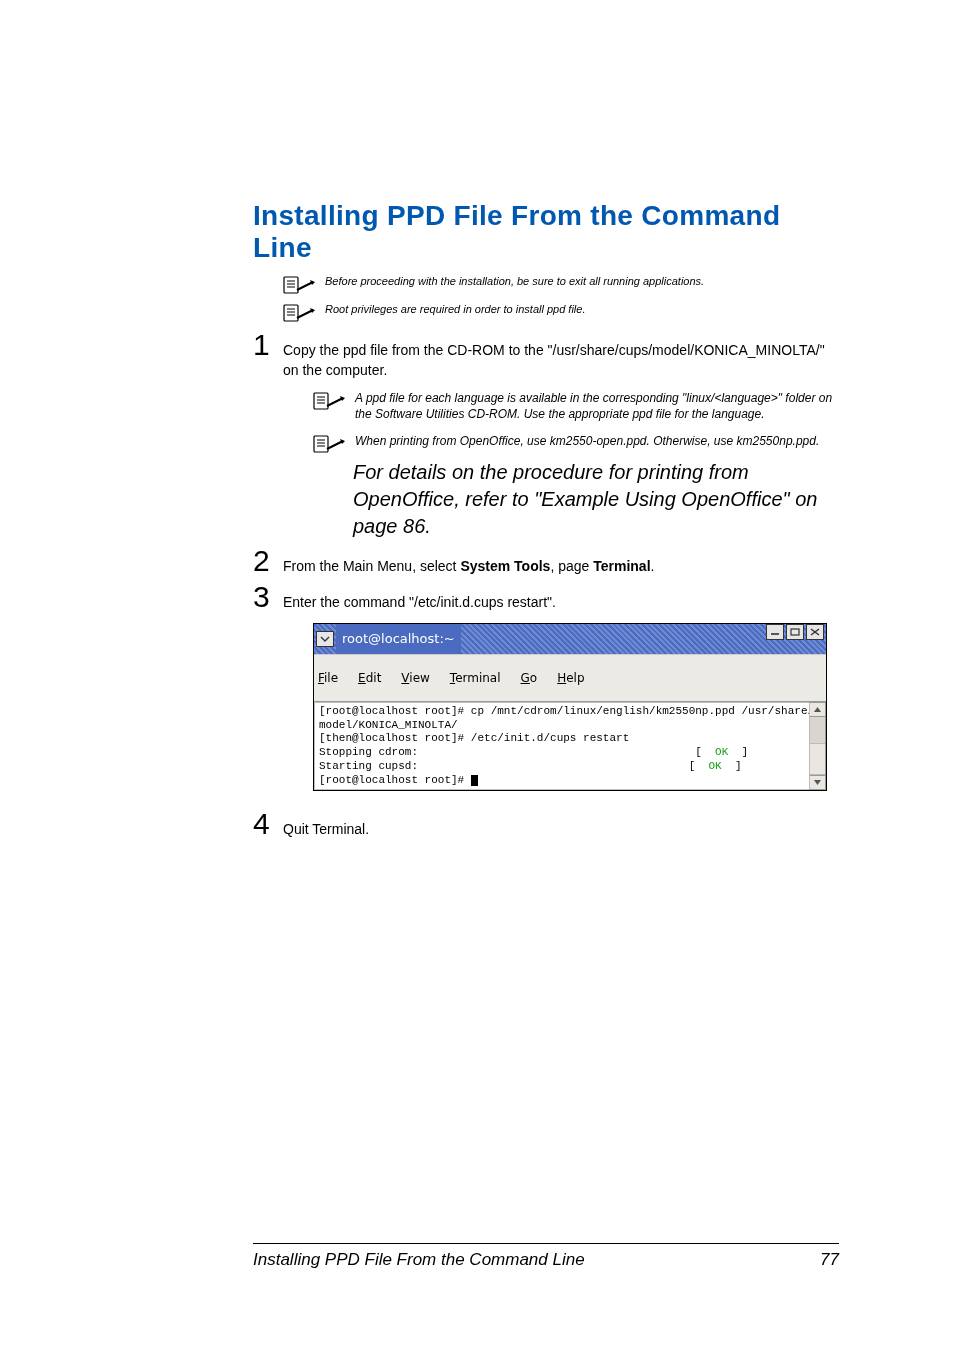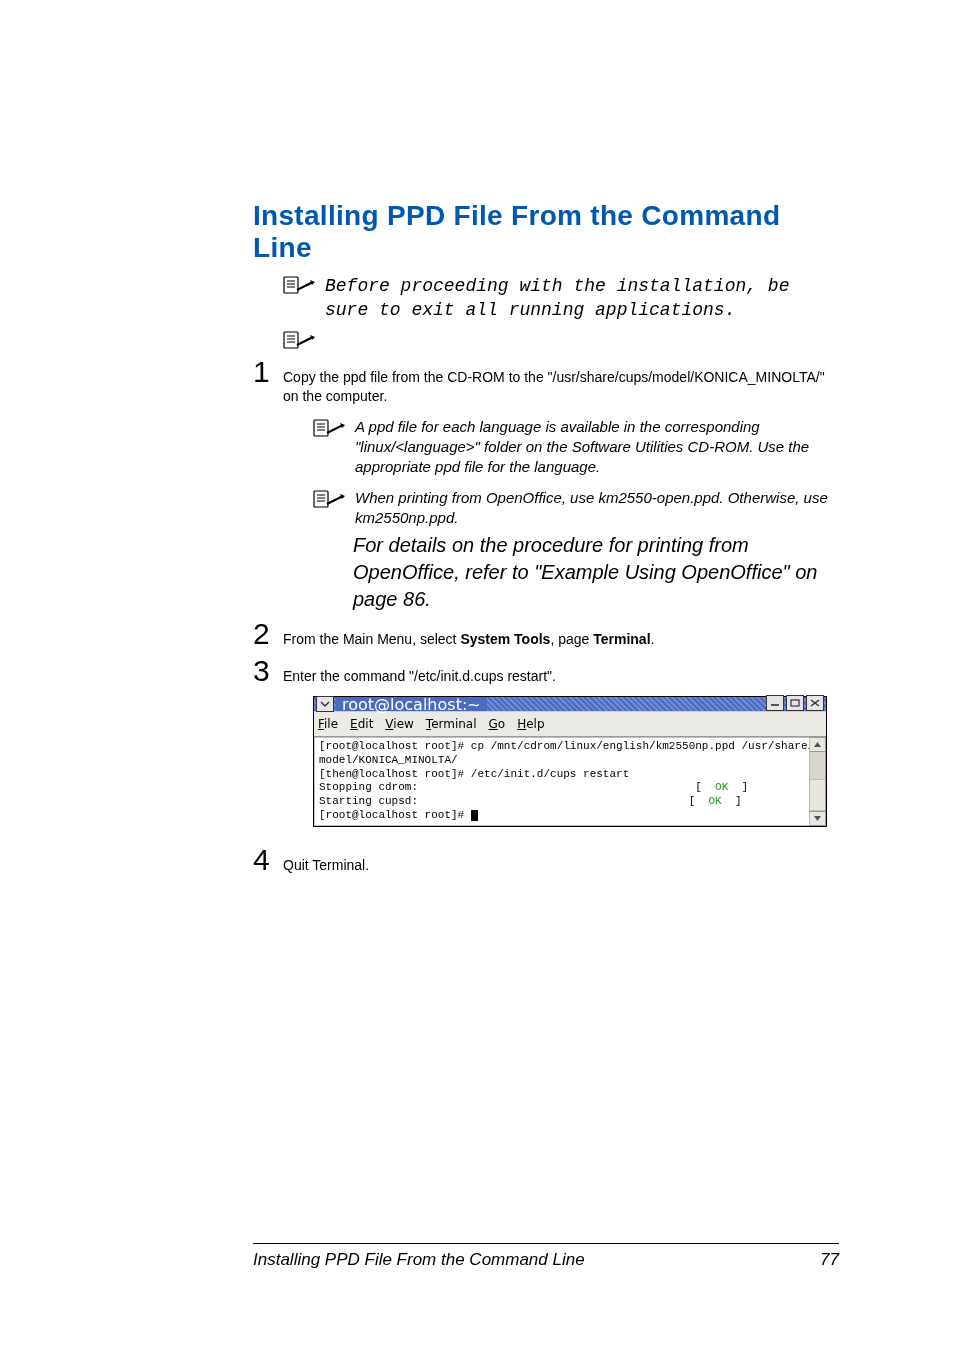--- a/index.html
+++ b/index.html
@@ -36,9 +36,8 @@
   }
   .note-text {
     font-style: italic;
-    font-size: 18px;
+    font-size: 11px;
     line-height: 1.35;
-    font-family: Liberation Mono, monospace;
   }
   .step-row {
     display: flex;

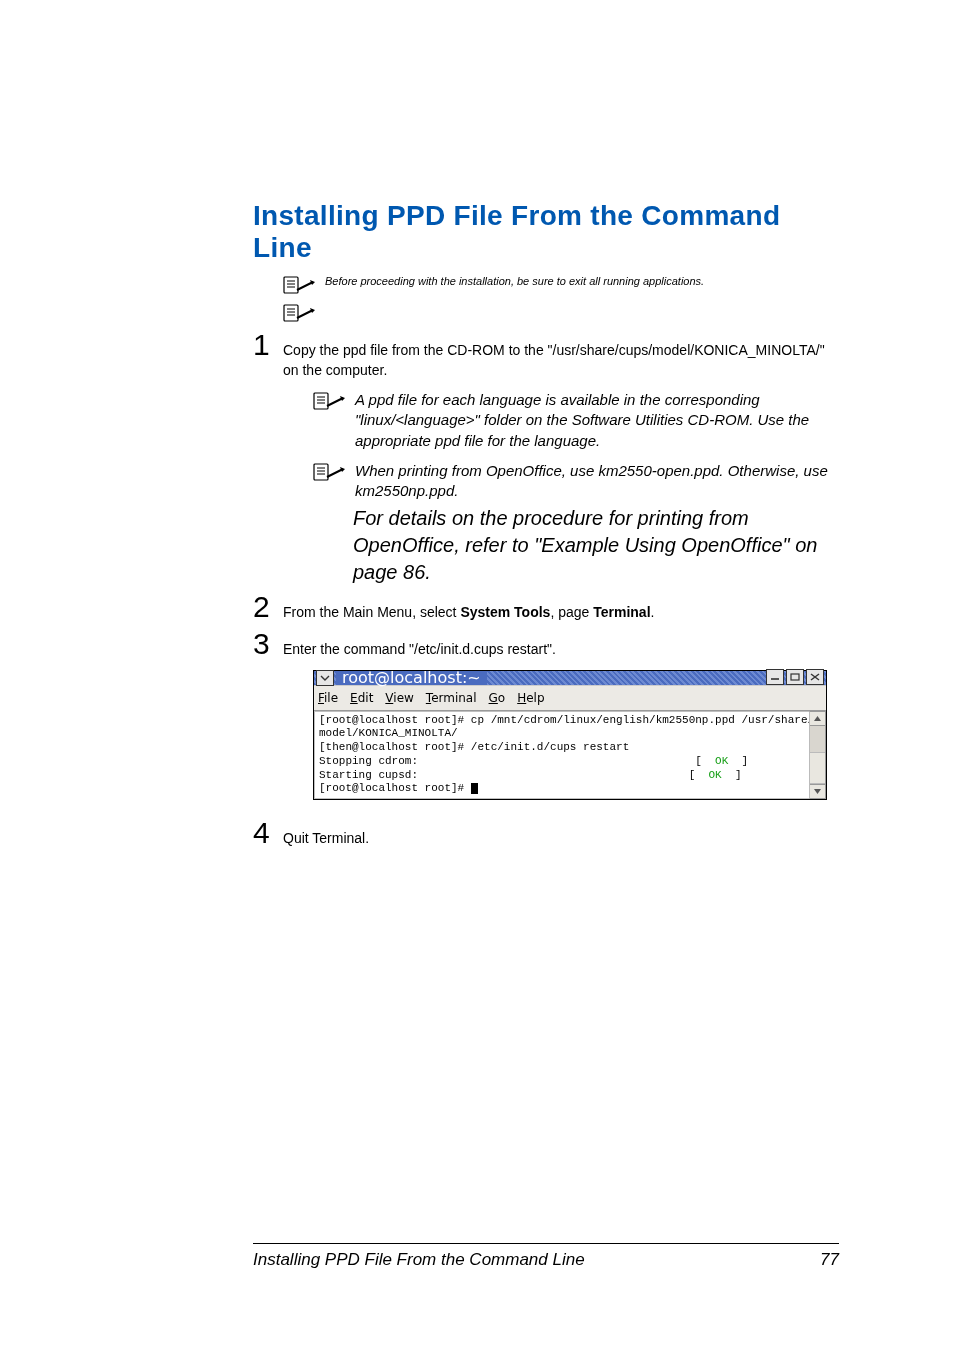--- a/index.html
+++ b/index.html
@@ -258,6 +258,7 @@
         <path d="M27 4 L32 6 L29 9 Z" fill="#000"></path>
       </svg>
     </span>
+    <span class="note-text">Root privileges are required in order to install ppd file.</span>
   </div>
 
   <div class="step-row">

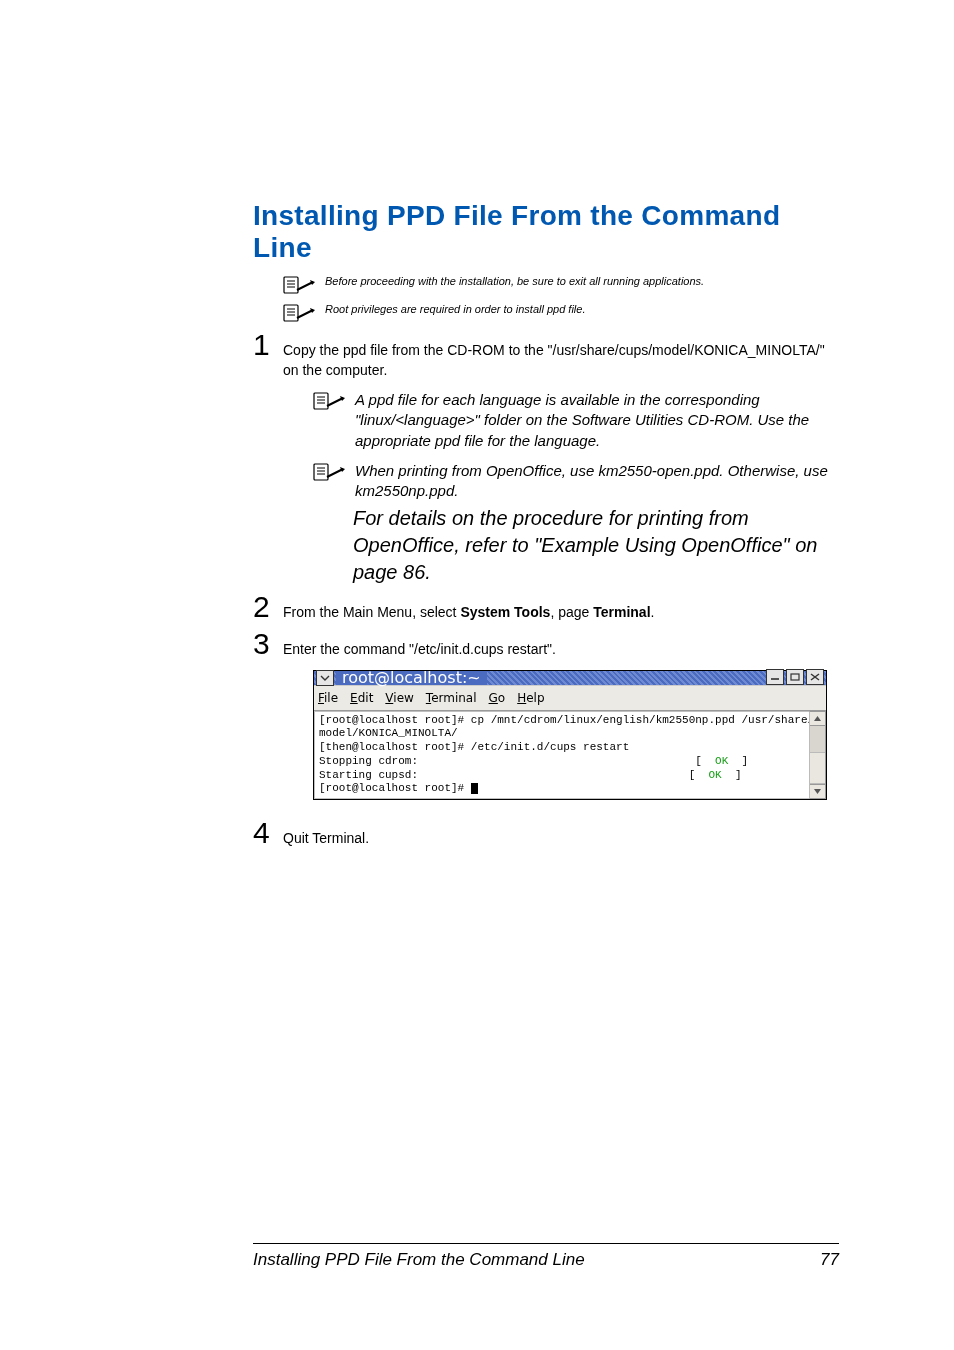--- a/index.html
+++ b/index.html
@@ -63,7 +63,7 @@
   }
   .sub-note-text {
     font-style: italic;
-    font-size: 15px;
+    font-size: 12px;
     line-height: 1.35;
   }
   .sub-note-para {

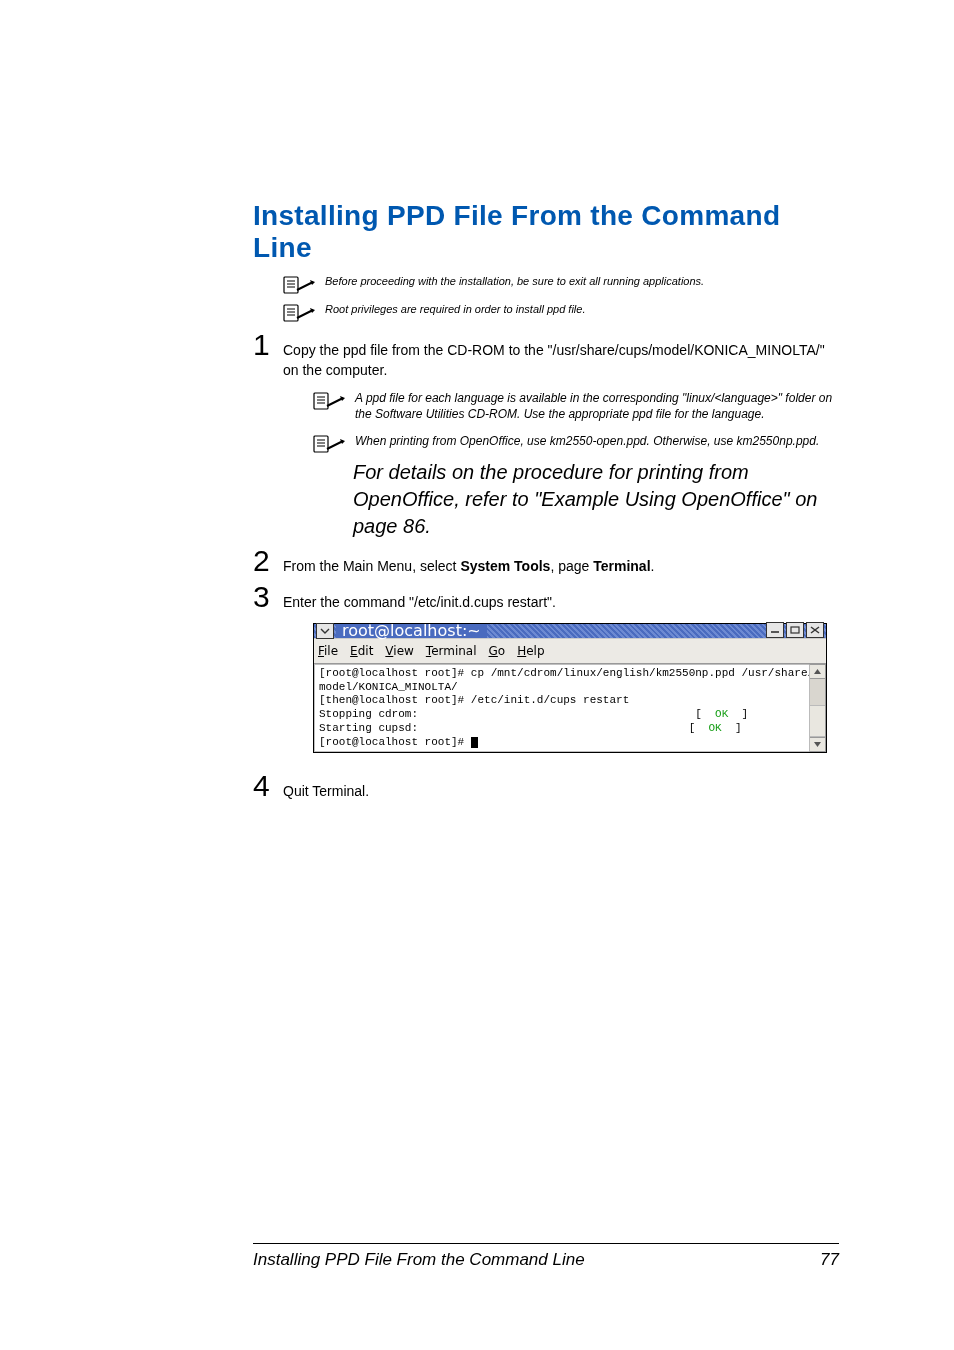--- a/index.html
+++ b/index.html
@@ -87,7 +87,7 @@
   }
   .term-titlebar {
     display: flex;
-    align-items: flex-end;
+    align-items: flex-start;
     background: repeating-linear-gradient(
       45deg,
       #4a6bbf 0px,
@@ -95,8 +95,8 @@
       #6d8ad2 2px,
       #6d8ad2 4px
     );
-    height: 14px;
-    font-size: 16px;
+    height: 30px;
+    font-size: 13px;
     color: #fff;
   }
   .term-titlebar .tb-left {

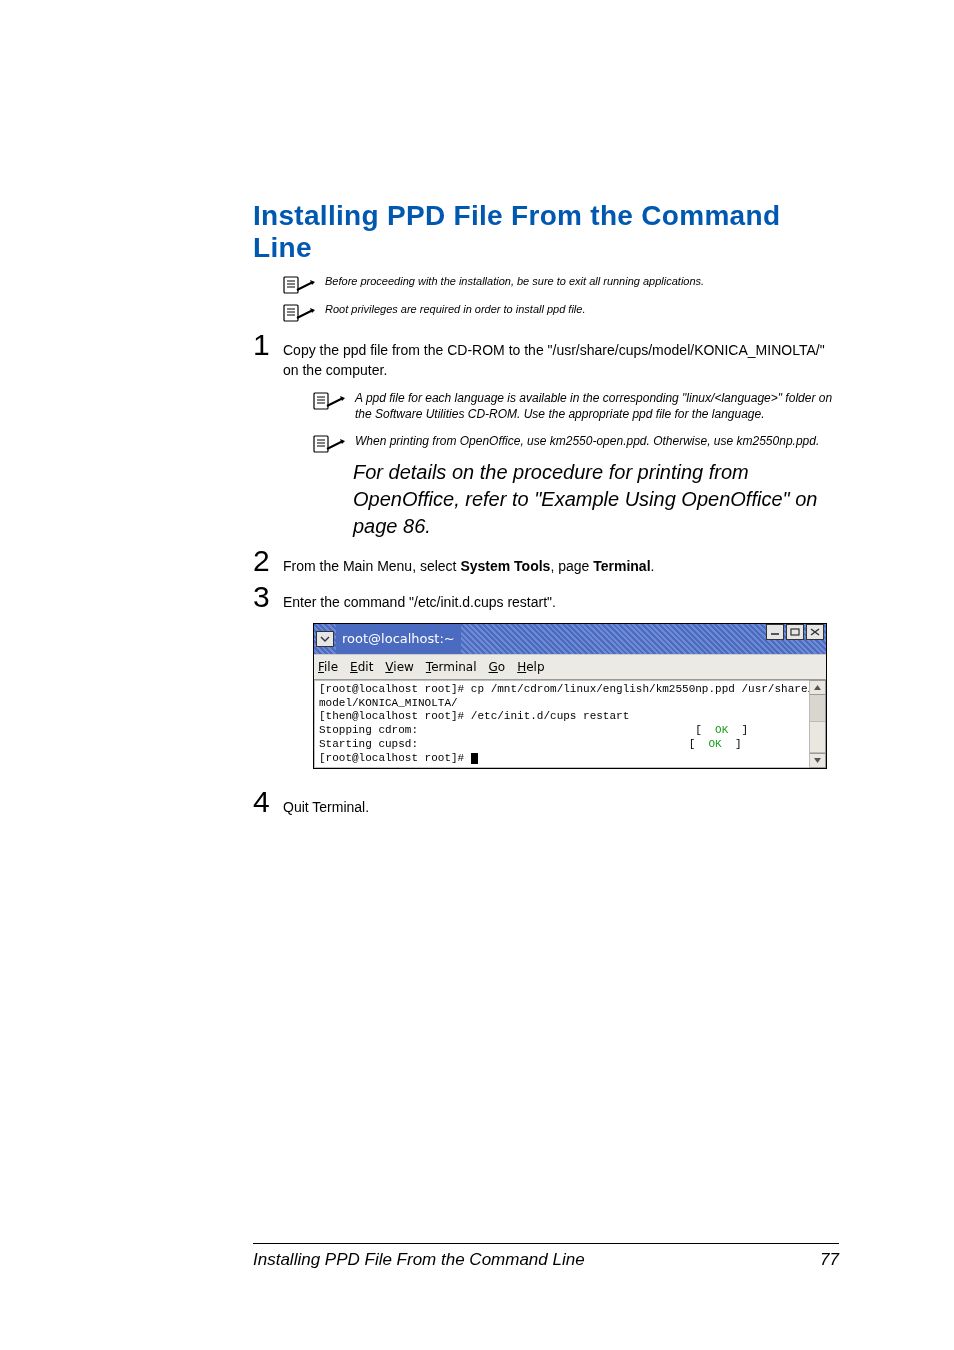--- a/index.html
+++ b/index.html
@@ -145,8 +145,8 @@
     border-top: 1px solid #ccc;
     border-bottom: 1px solid #999;
     font-size: 12px;
-    padding: 5px 4px;
-    gap: 12px;
+    padding: 16px 4px;
+    gap: 20px;
   }
   .term-menubar span { white-space: nowrap; }
   .term-menubar u { text-decoration: underline; }

